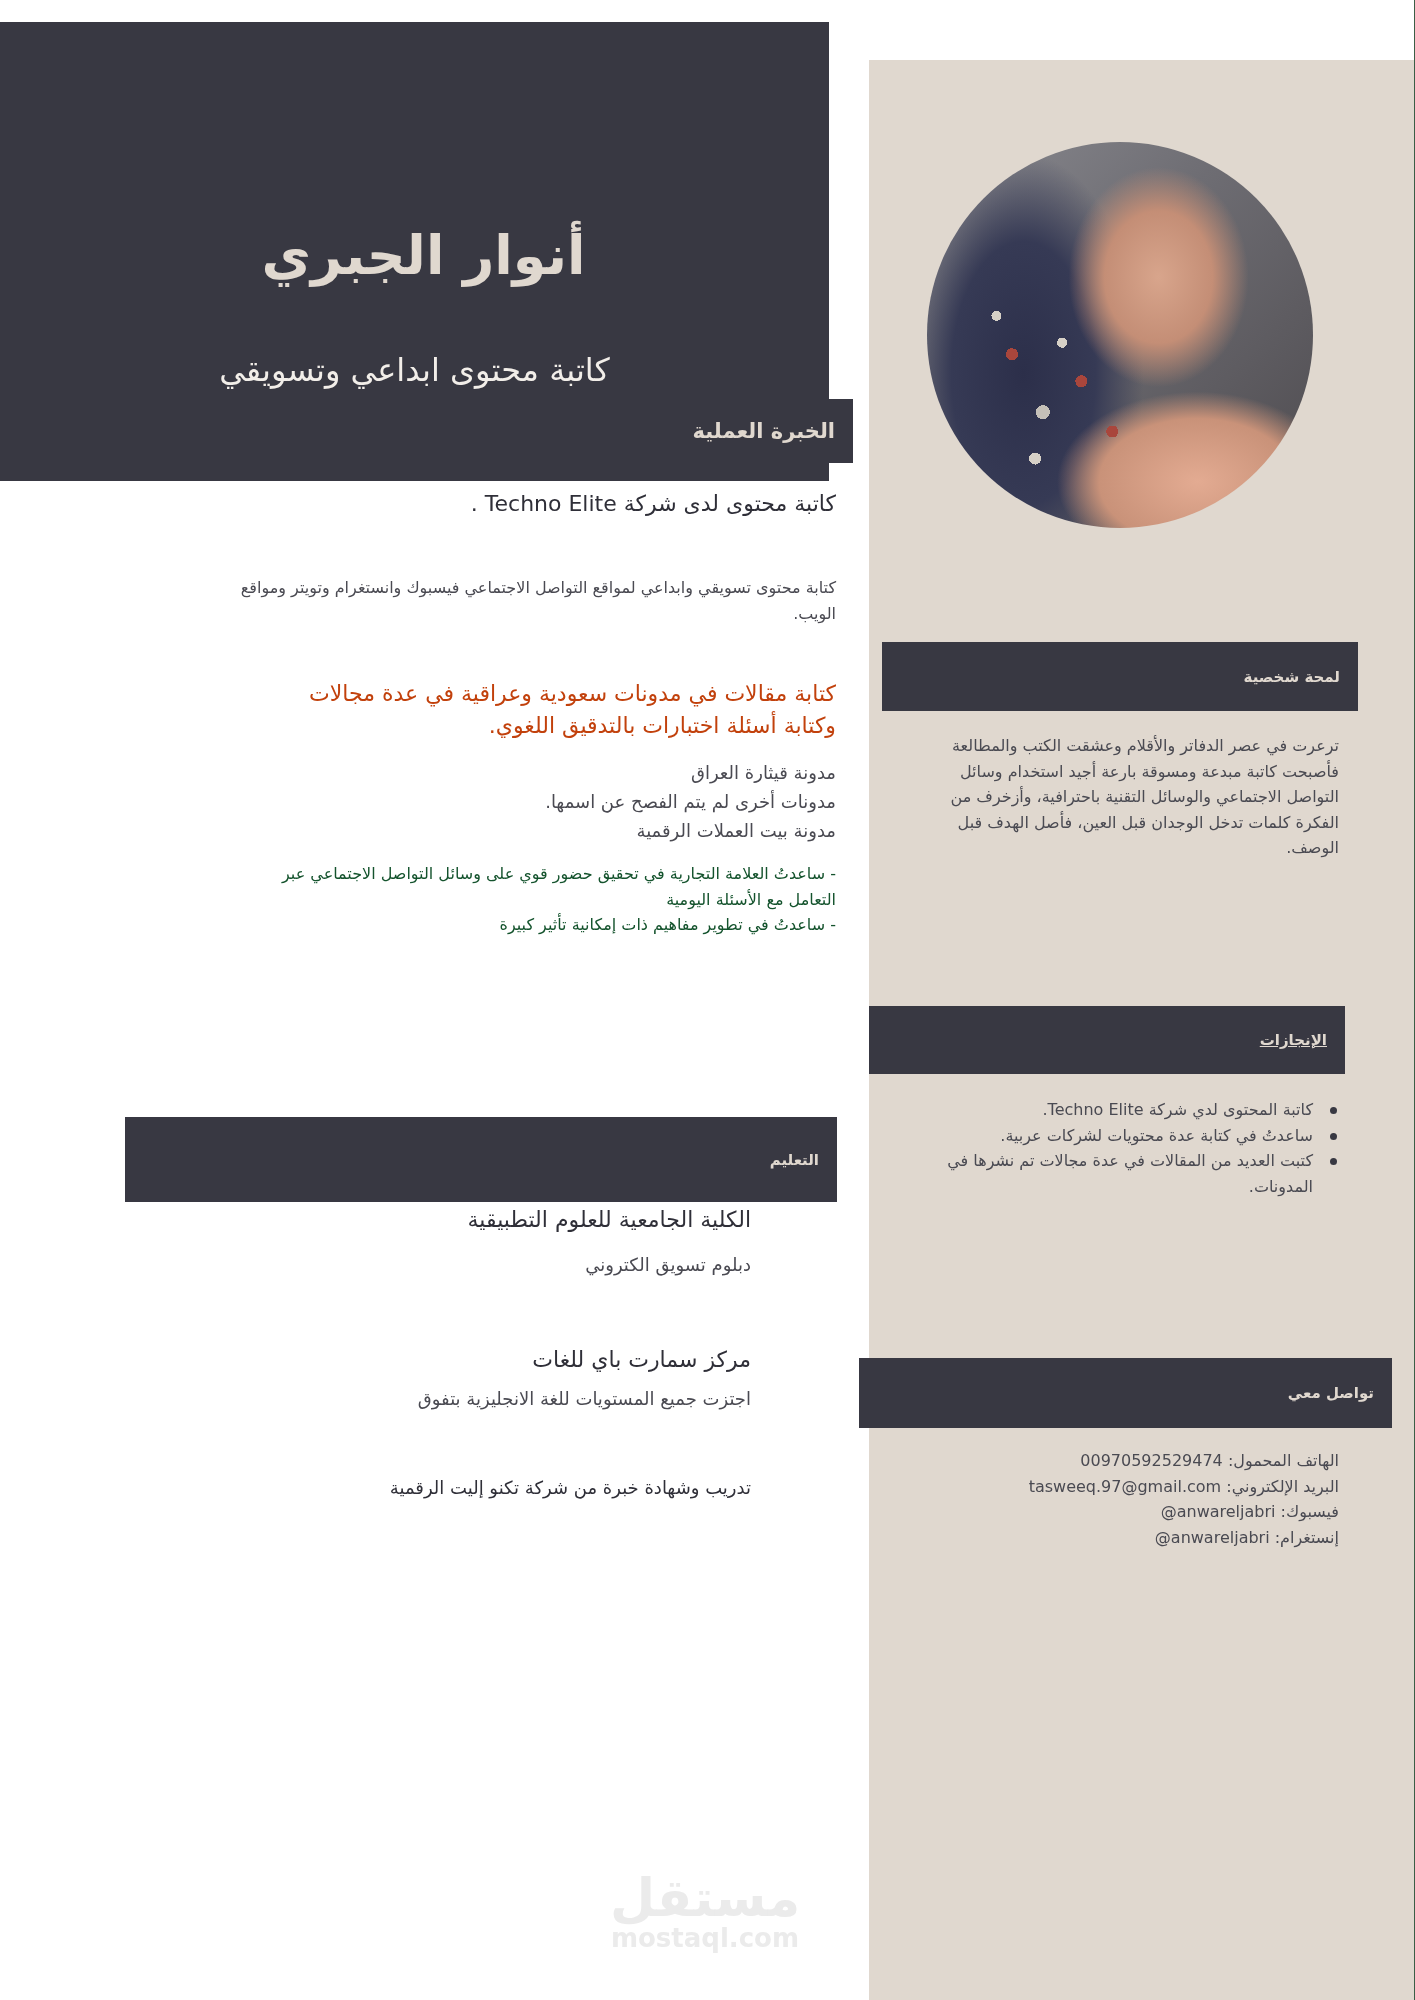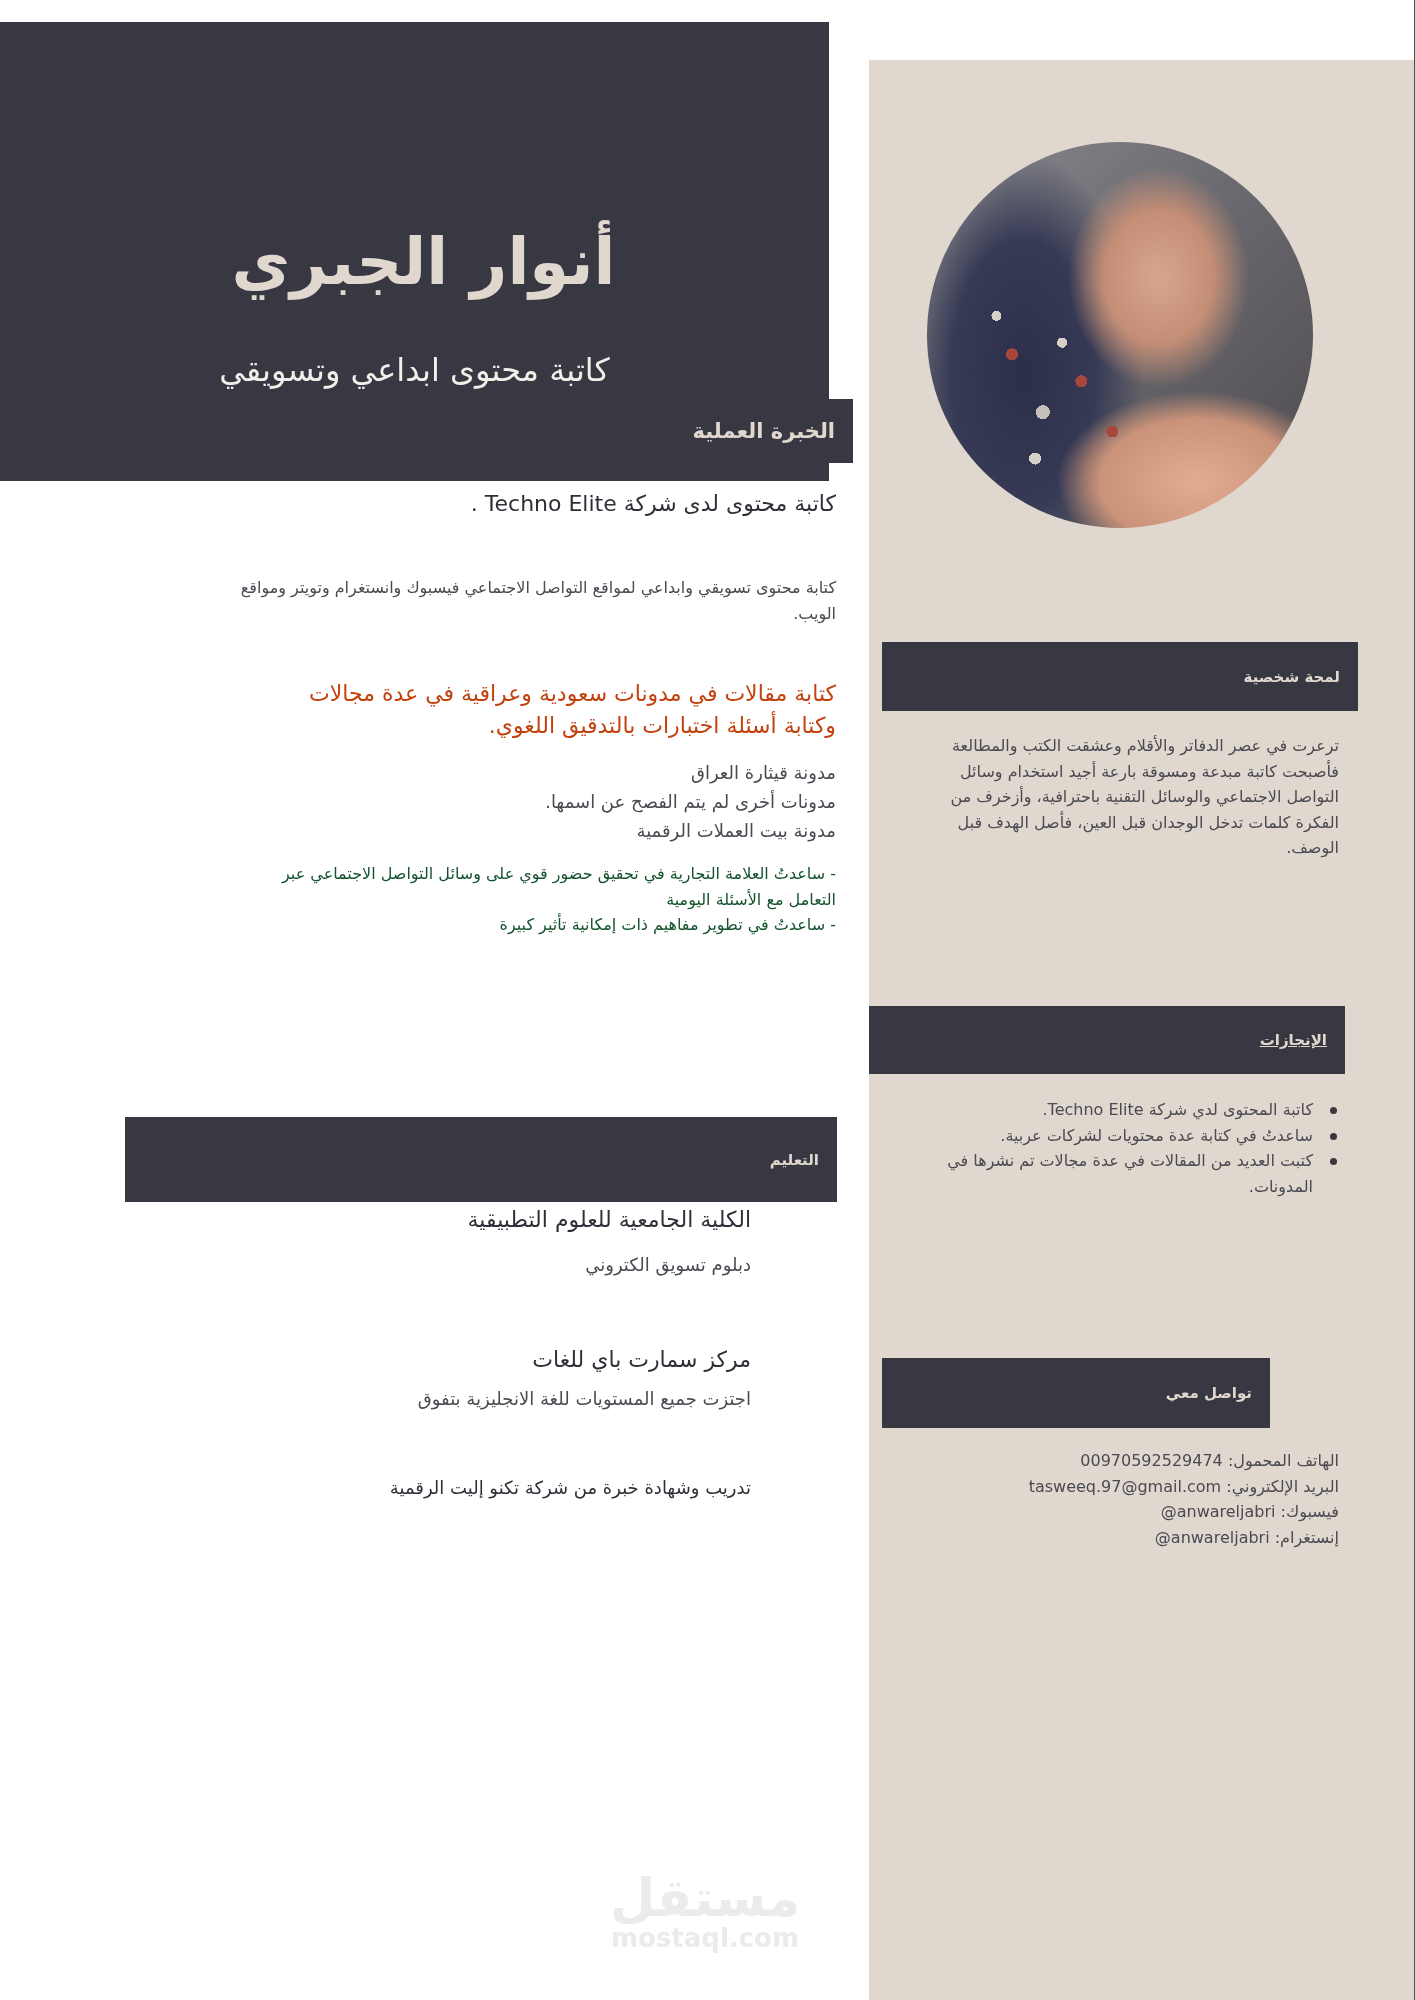--- a/index.html
+++ b/index.html
@@ -9,7 +9,7 @@
   .dark { background: #383842; }
   .beige { background: #e0d8cf; }
   .header { left: 0; top: 22px; width: 829px; height: 459px; }
-  .name { left: 0; top: 218px; width: 847px; text-align: center; font-size: 64px; font-weight: bold; color: #e0d8cf; line-height: 1.4; }
+  .name { left: 0; top: 218px; width: 847px; text-align: center; font-size: 54px; font-weight: bold; color: #e0d8cf; line-height: 1.4; }
   .subtitle { left: 0; top: 350px; width: 829px; text-align: center; font-size: 32px; color: #f2eee9; letter-spacing: 4px; line-height: 1.3; }
   .badge { left: 660px; top: 399px; width: 193px; height: 64px; display: flex; align-items: center; justify-content: flex-start; padding-right: 18px; color: #e0d8cf; font-size: 21px; font-weight: bold; }
   .panel { left: 869px; top: 60px; width: 545px; height: 1940px; }

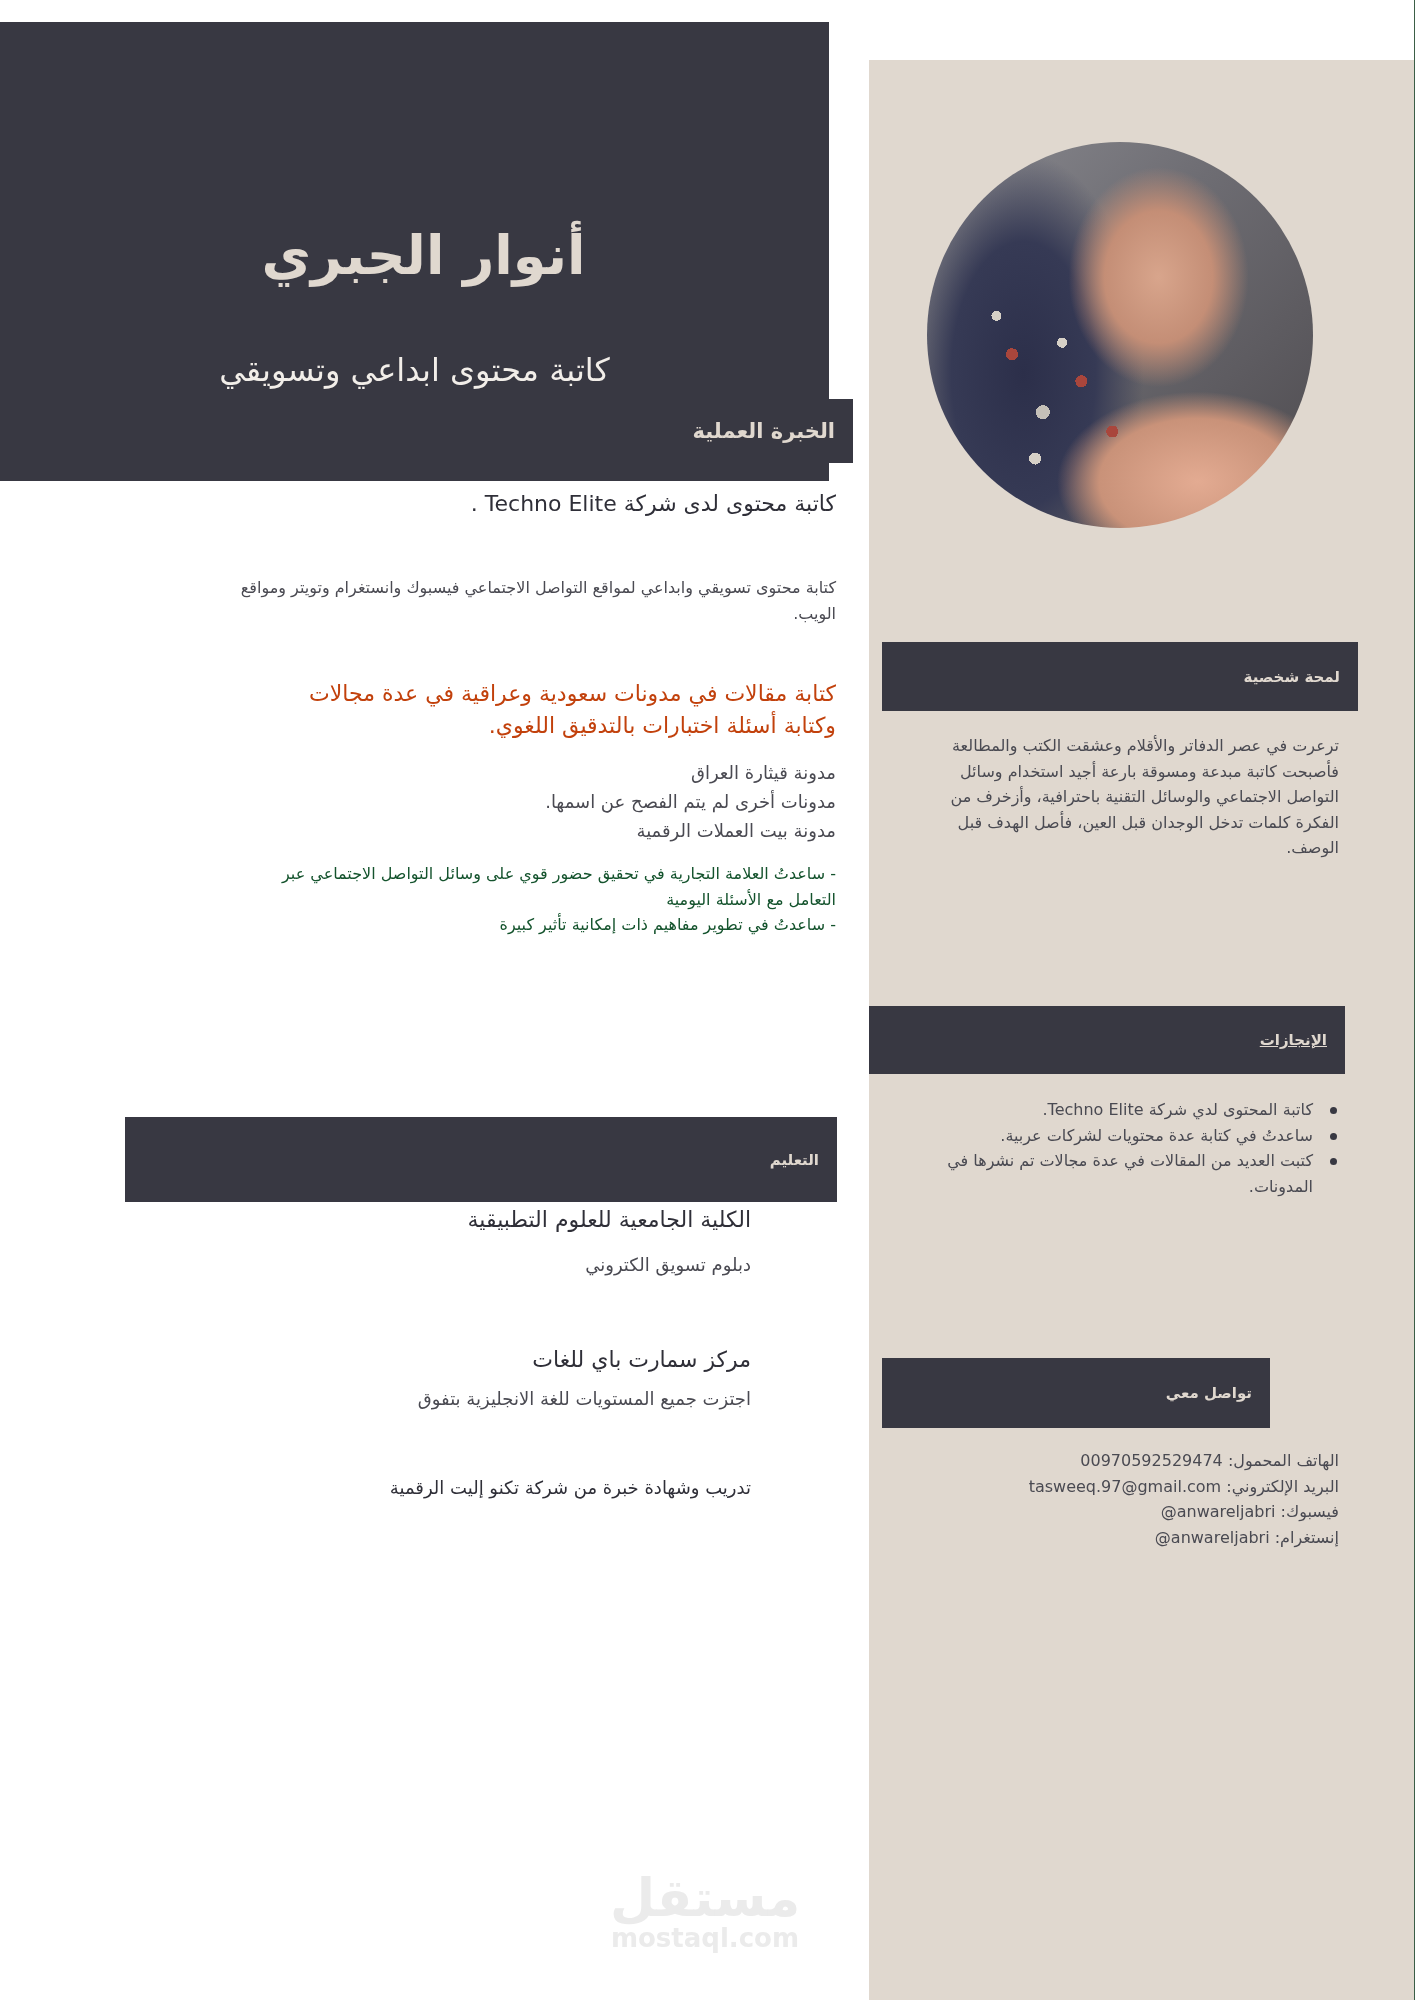--- a/index.html
+++ b/index.html
@@ -101,7 +101,7 @@
   <li><span class="dot"></span><span>كتبت العديد من المقالات في عدة مجالات تم نشرها في المدونات.</span></li>
 </ul>
 
-<div class="abs dark sec-bar" style="left:882px; top:1358px; width:388px; height:70px;">
+<div class="abs dark sec-bar" style="left:859px; top:1358px; width:533px; height:70px;">
   <span>تواصل معي</span>
 </div>
 <div class="abs text contact">

